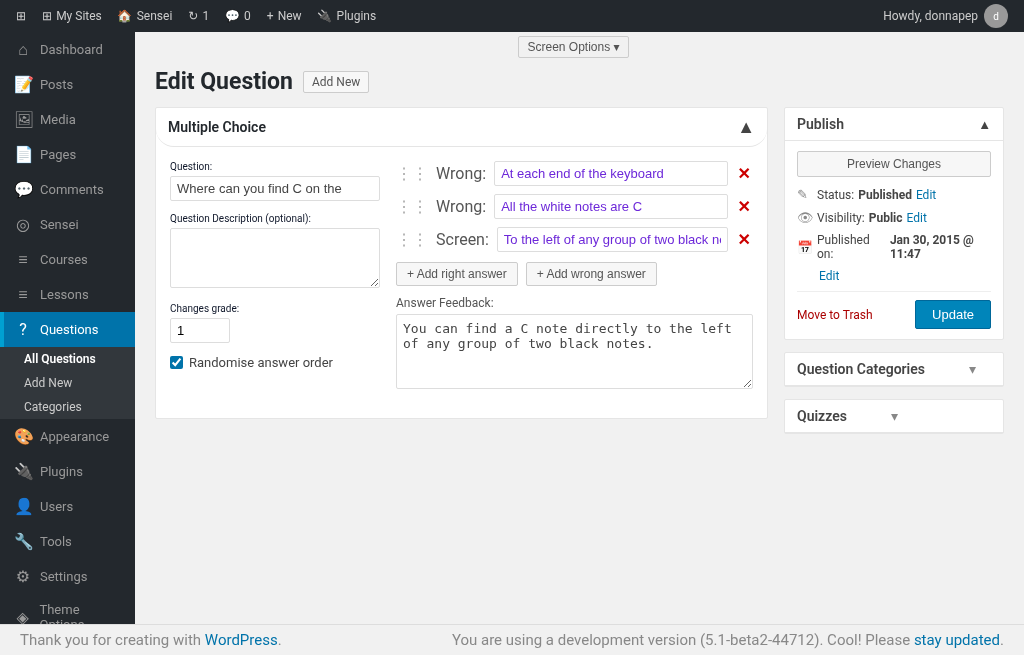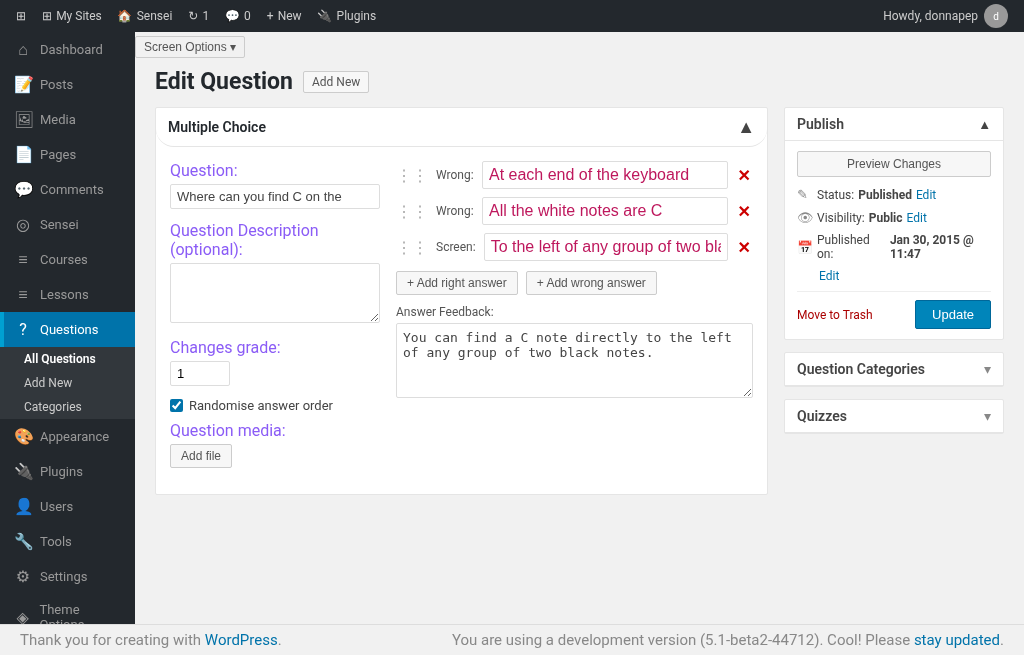--- a/index.html
+++ b/index.html
@@ -61,7 +61,7 @@
     }
 
     
-    .screen-options-bar { display: flex; justify-content: flex-start; padding: 4px 12px 0 0; }
+    .screen-options-bar { display: flex; justify-content: center; padding: 4px 12px 0 0; }
     .screen-options-btn {
       background: #f1f1f1; border: 1px solid #ccc; color: #555; padding: 3px 8px;
       font-size: 12px; cursor: pointer; border-radius: 2px;

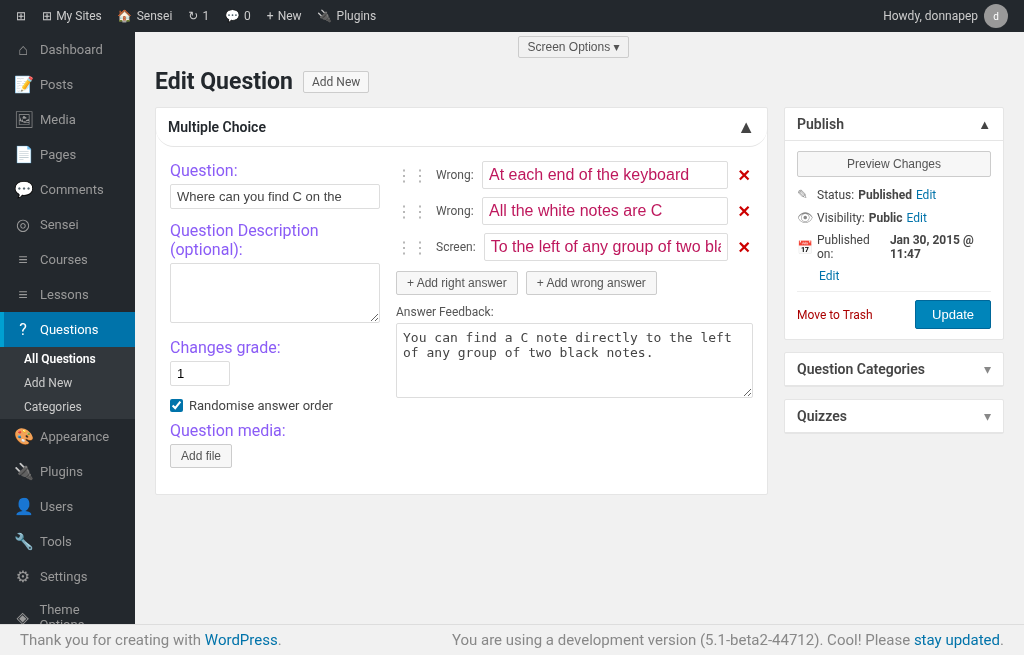--- a/index.html
+++ b/index.html
@@ -90,7 +90,7 @@
     .question-left { width: 210px; flex-shrink: 0; }
     .question-right { flex: 1; }
 
-    .form-label { font-size: 16px; color: #8b5cf6; margin-bottom: 4px; display: block; }
+    .form-label { font-size: 10px; color: #0f172a; margin-bottom: 4px; display: block; }
     .form-input {
       width: 100%; border: 1px solid #ddd; padding: 4px 6px; font-size: 13px;
       border-radius: 2px; color: #444;

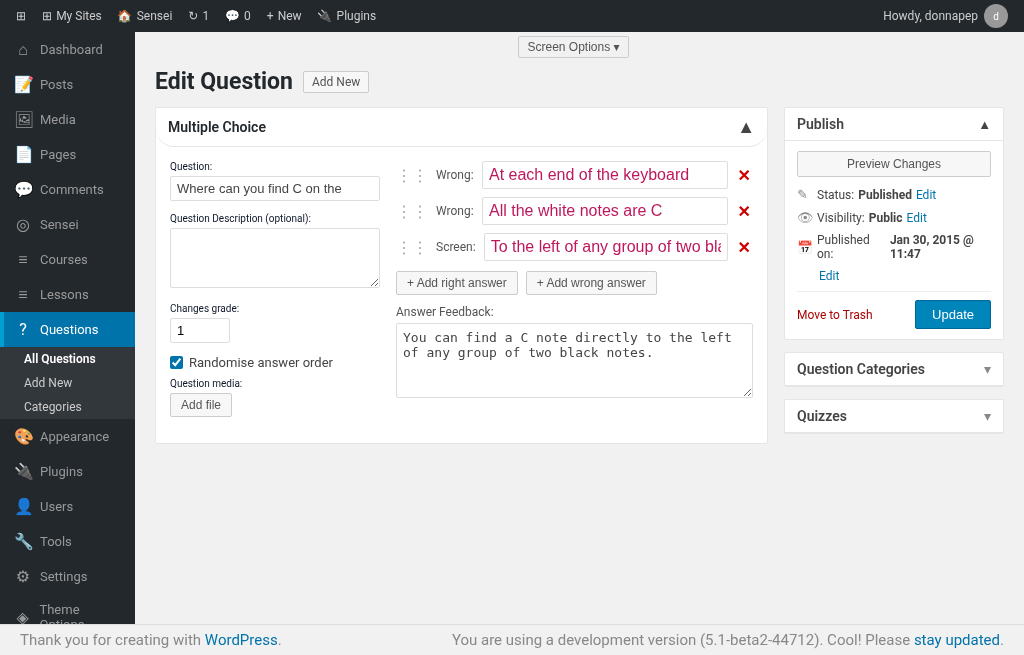--- a/index.html
+++ b/index.html
@@ -114,7 +114,7 @@
     
     .answer-row { display: flex; align-items: center; gap: 8px; margin-bottom: 8px; }
     .answer-drag { color: #aaa; font-size: 16px; cursor: grab; }
-    .answer-label { font-size: 12px; min-width: 38px; color: #555; }
+    .answer-label { font-size: 16px; min-width: 38px; color: #555; }
     .answer-label.right { color: #555; }
     .answer-input {
       flex: 1; border: 1px solid #ddd; padding: 4px 6px; font-size: 16px;

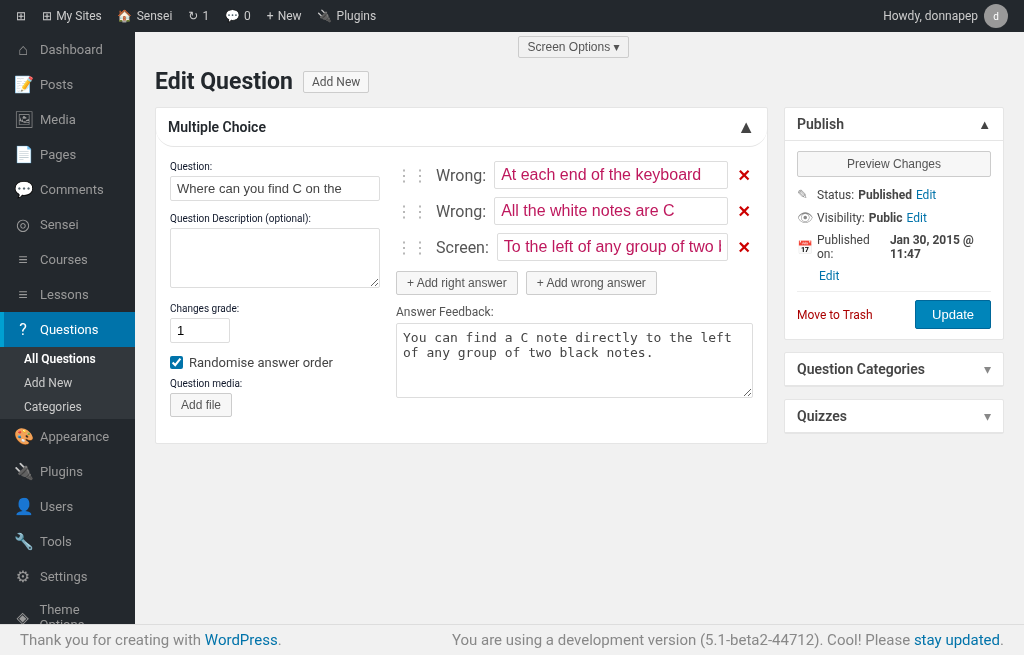--- a/index.html
+++ b/index.html
@@ -117,8 +117,8 @@
     .answer-label { font-size: 16px; min-width: 38px; color: #555; }
     .answer-label.right { color: #555; }
     .answer-input {
-      flex: 1; border: 1px solid #ddd; padding: 4px 6px; font-size: 16px;
-      border-radius: 2px; color: #be185d;
+      flex: 1; border: 1px solid #ddd; padding: 4px 6px; font-size: 13px;
+      border-radius: 2px; color: #6d28d9;
     }
     .answer-remove { color: #c00; cursor: pointer; font-size: 16px; font-weight: bold; padding: 0 2px; }
 

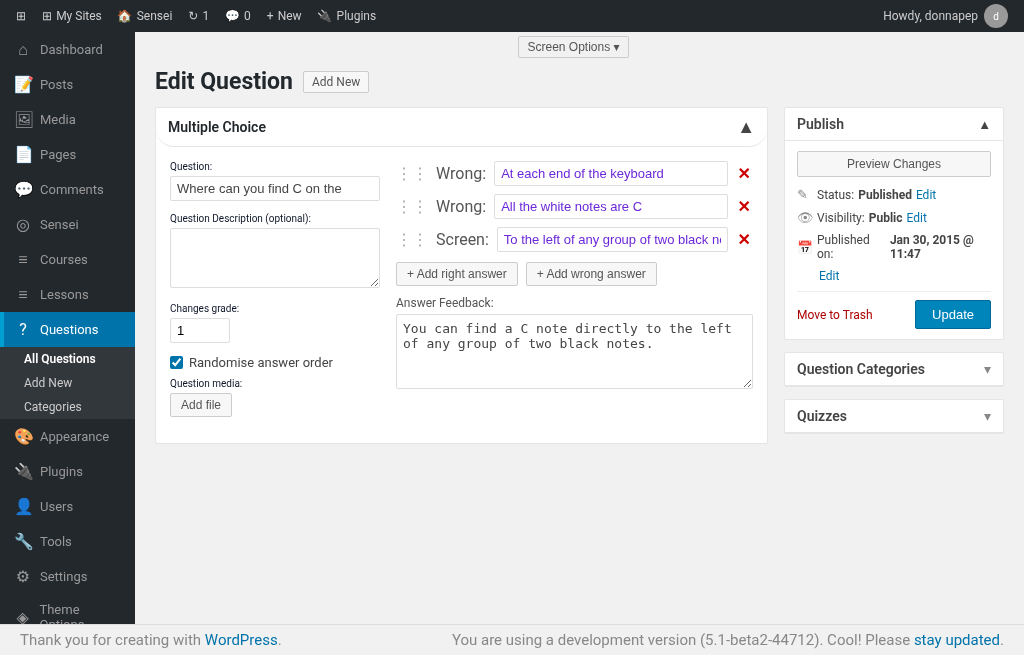--- a/index.html
+++ b/index.html
@@ -166,8 +166,8 @@
     
     .side-box { background: #fff; border: 1px solid #e5e5e5; margin-bottom: 12px; border-radius: 2px; }
     .side-box-header {
-      display: flex; justify-content: space-between; align-items: center;
-      padding: 8px 12px; border-bottom: 1px solid #e5e5e5; cursor: pointer;
+      display: flex; justify-content: flex-start; align-items: center;
+      padding: 8px 12px; border-bottom: 1px solid #e5e5e5; cursor: pointer; gap: 44px;
     }
     .side-box-title { font-size: 14px; font-weight: 600; }
     .side-box-arrow { color: #888; font-size: 14px; }

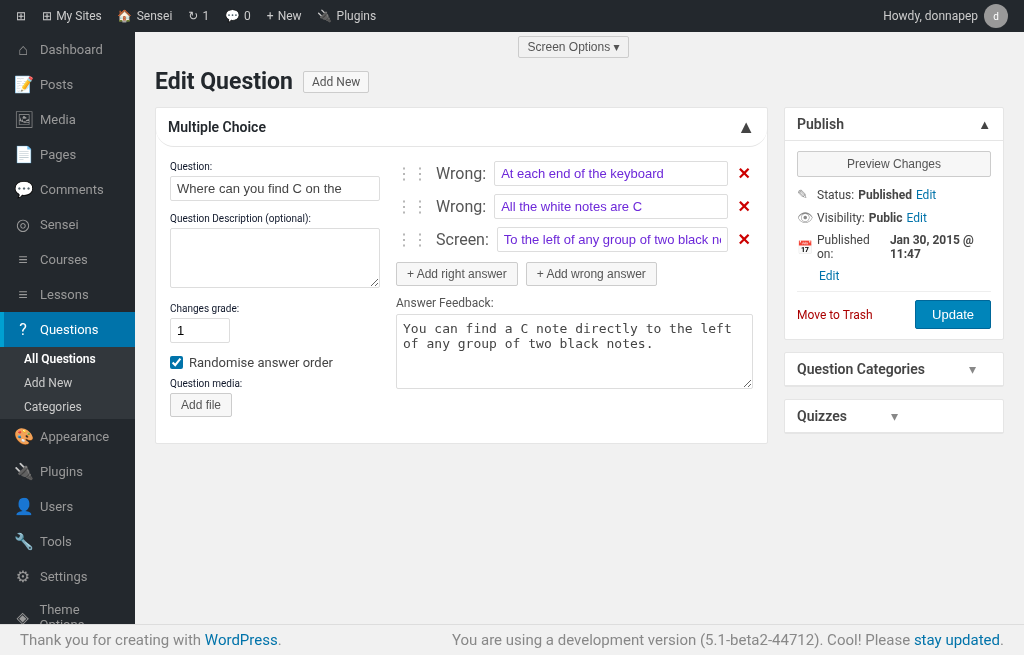--- a/index.html
+++ b/index.html
@@ -335,10 +335,6 @@
                     <input type="checkbox" checked="" style="">
                     <label>Randomise answer order</label>
                   </div>
-                  <div class="form-group">
-                    <label class="form-label">Question media:</label>
-                    <button class="add-file-btn">Add file</button>
-                  </div>
                 </div>
 
                 <div class="question-right">

